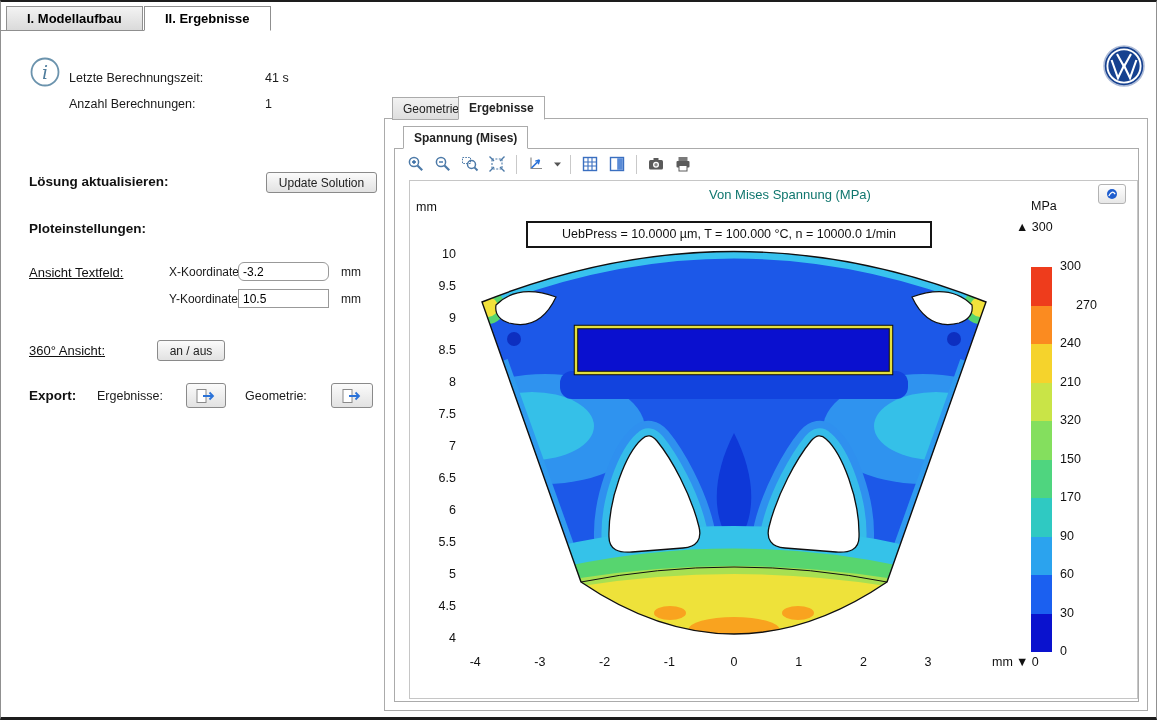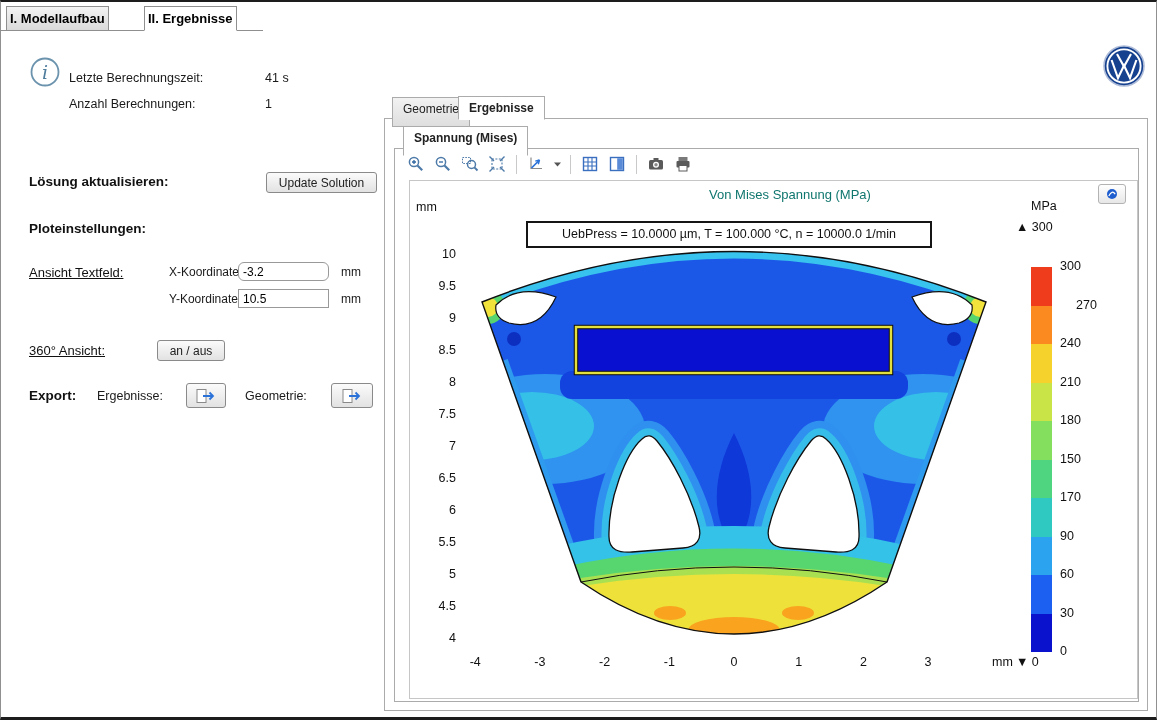--- a/index.html
+++ b/index.html
@@ -17,7 +17,7 @@
        height:19px;font-family:"Liberation Sans",sans-serif;}
   
   .tabline{position:absolute;left:0;top:28px;width:262px;height:1px;background:#8f8f8f;z-index:1;}
-  .main-tab{position:absolute;top:4px;height:25px;line-height:24px;padding:0 3px;font-weight:bold;
+  .main-tab{position:absolute;top:4px;height:25px;line-height:24px;padding:0 20px;font-weight:bold;
        font-size:13px;border:1px solid #8f8f8f;background:linear-gradient(#f3f3f3,#dadada);
        box-sizing:border-box;z-index:2;cursor:pointer;}
   .main-tab.active{background:#fff;border-bottom:1px solid #fff;z-index:3;}

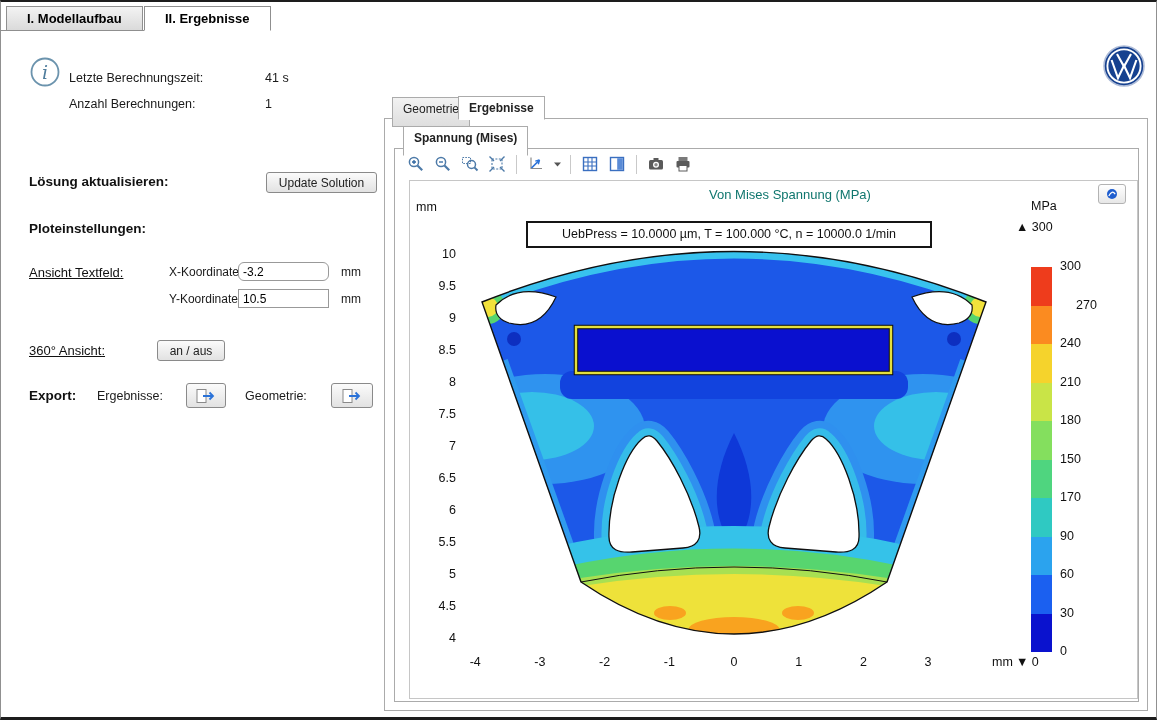--- a/index.html
+++ b/index.html
@@ -23,7 +23,7 @@
   .main-tab.active{background:#fff;border-bottom:1px solid #fff;z-index:3;}
   
   .panel{position:absolute;border:1px solid #ababab;background:#fff;box-sizing:border-box;z-index:1;}
-  .sub-tab{position:absolute;height:30px;line-height:22px;padding:0 10px;font-size:12px;color:#222;
+  .sub-tab{position:absolute;height:23px;line-height:22px;padding:0 10px;font-size:12px;color:#222;
        border:1px solid #ababab;background:linear-gradient(#f2f2f2,#dedede);box-sizing:border-box;
        z-index:2;cursor:pointer;}
   .sub-tab.active{background:#fff;border-bottom:1px solid #fff;z-index:3;font-weight:bold;}

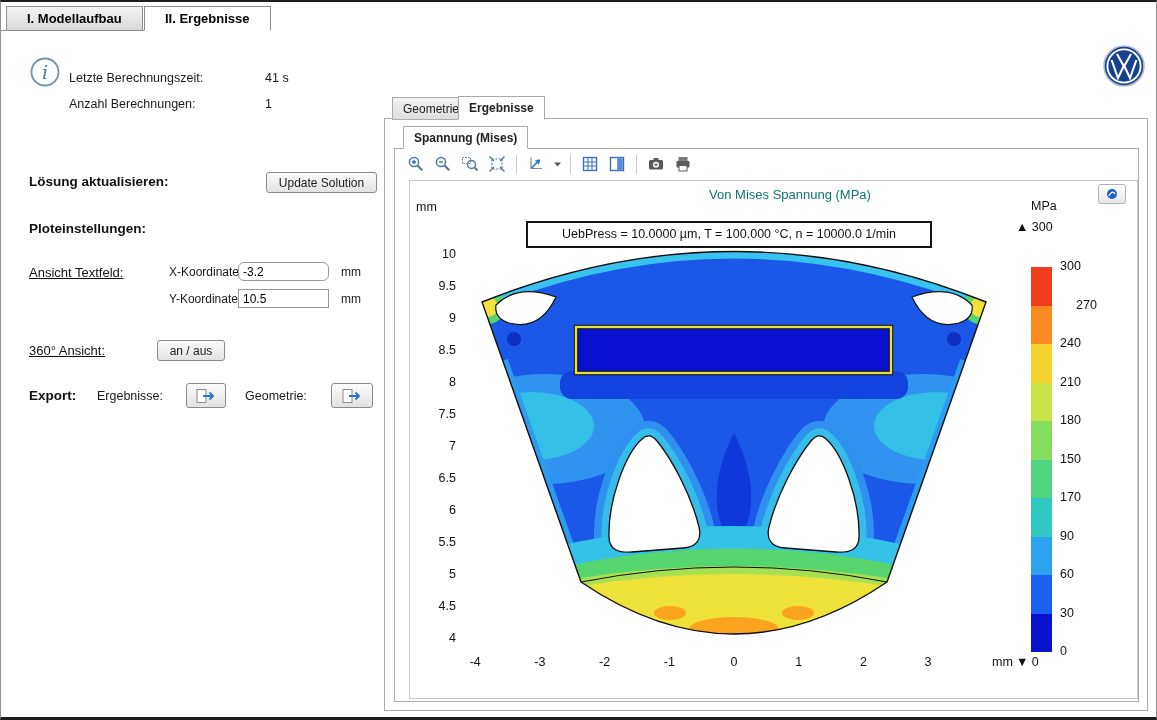--- a/index.html
+++ b/index.html
@@ -301,7 +301,7 @@
         <span class="cbar-label" style="top: 116.5px; margin-left: 16px;">270</span>
         <span class="cbar-label" style="top: 155px;">240</span>
         <span class="cbar-label" style="top: 193.5px;">210</span>
-        <span class="cbar-label" style="top: 232px;">180</span>
+        <span class="cbar-label" style="top: 232px;">320</span>
         <span class="cbar-label" style="top: 270.5px;">150</span>
         <span class="cbar-label" style="top: 309px;">170</span>
         <span class="cbar-label" style="top: 347.5px;">90</span>

